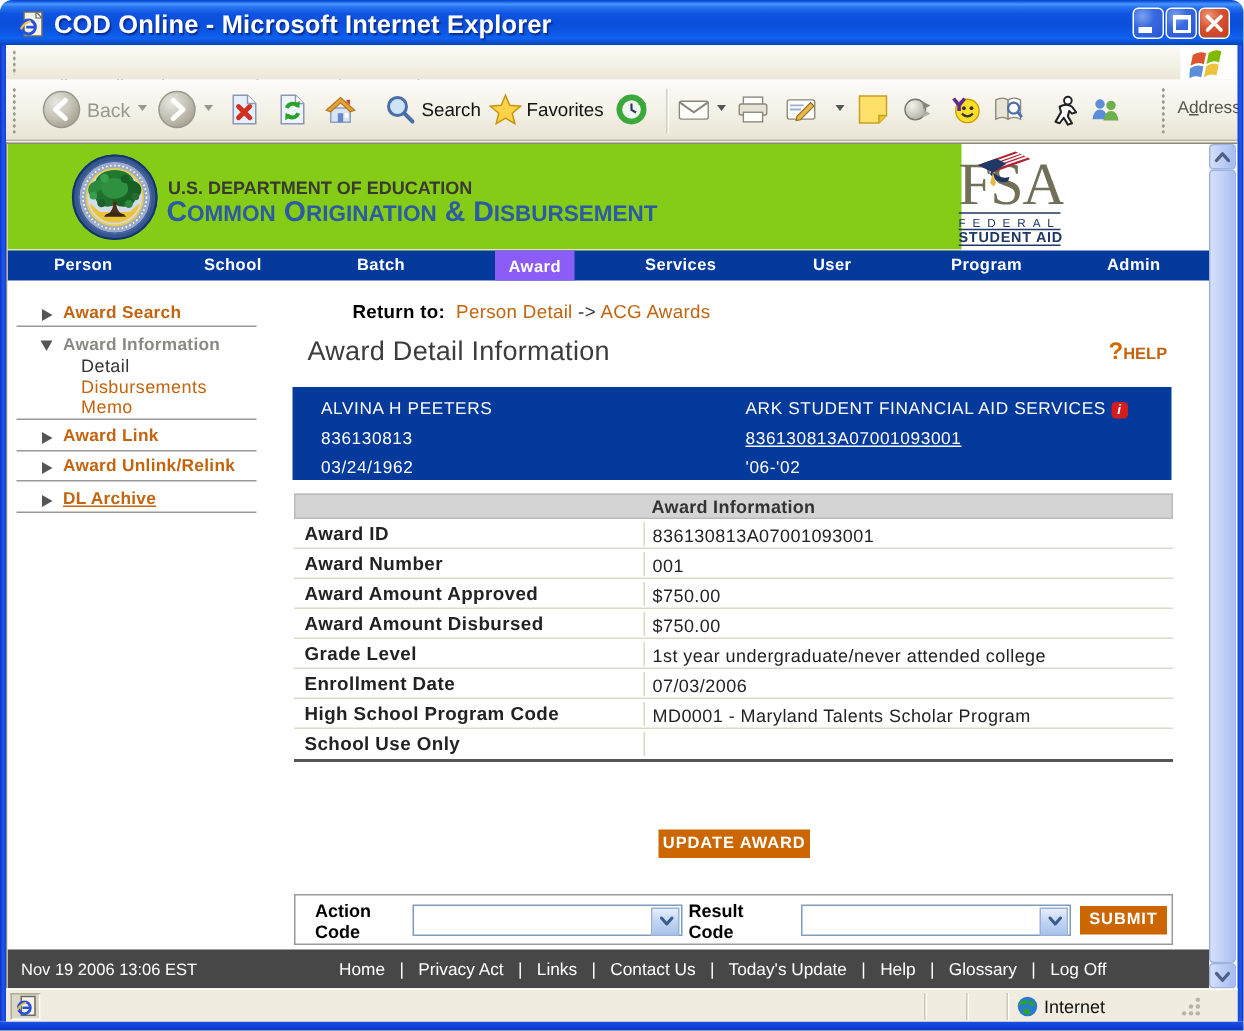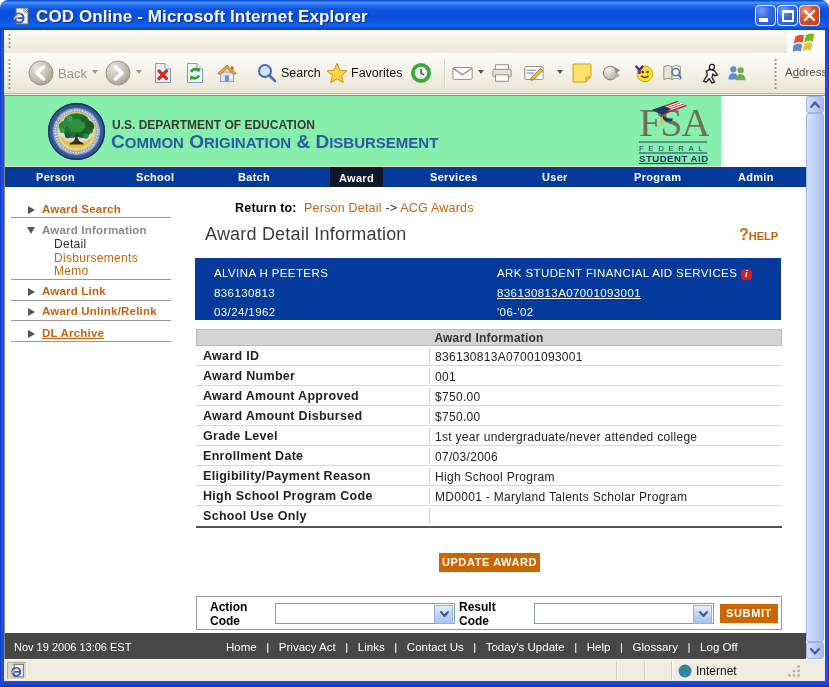--- a/index.html
+++ b/index.html
@@ -38,7 +38,7 @@
 .sbtn svg { position:absolute; left:0; top:0; }
 #sthumb { position:absolute; left:0; top:17px; width:18px; height:529px; border-radius:3px; border:1px solid #9cb3e4; background:linear-gradient(90deg,#d7e0fb,#cad7f9 30%,#b8caf5 70%,#a8bef1); }
 
-#pghead { position:absolute; left:0; top:0; width:716px; height:71px; background:#86efac; border-bottom:1px solid #e6e3b8; }
+#pghead { position:absolute; left:0; top:0; width:636px; height:71px; background:#84cc16; border-bottom:1px solid #e6e3b8; }
 #navbar { position:absolute; left:0; top:71px; width:801px; height:20px; background:#043a9b; }
 .navitem { position:absolute; top:4px; color:#fff; font-size:11px; font-weight:bold; letter-spacing:0.3px; }
 #sidebar { position:absolute; left:0; top:91px; width:190px; }

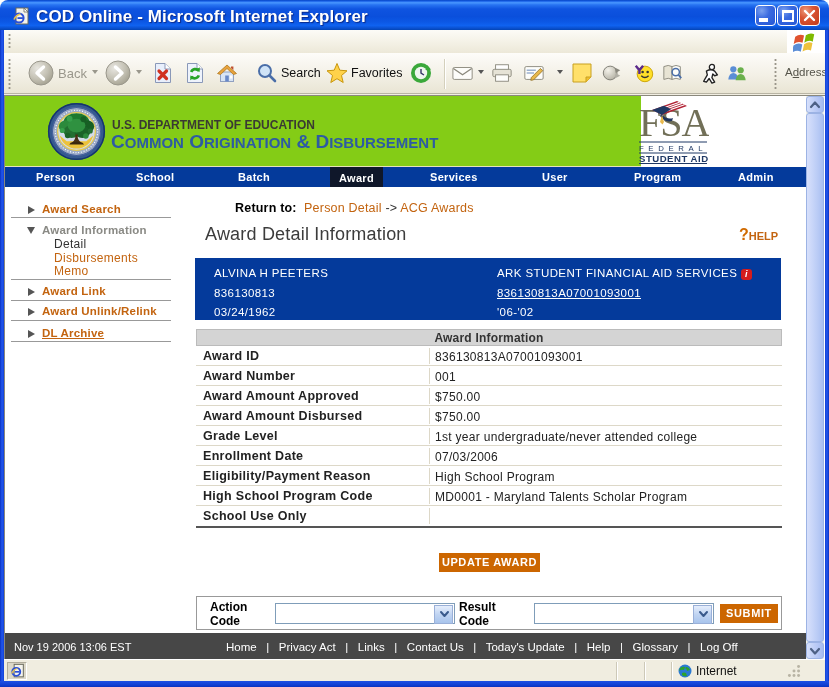--- a/index.html
+++ b/index.html
@@ -63,7 +63,7 @@
 #hd2 { position:absolute; left:106px; top:35px; font-size:19px; font-weight:bold; color:#2d5ba3; letter-spacing:0px; }
 #hd2 .sc { font-size:15px; }
 #fsa { position:absolute; left:634px; top:4px; }
-#navaward { position:absolute; left:325px; top:0; width:53px; height:20px; background:#0f172a; text-align:center; line-height:20px; }
+#navaward { position:absolute; left:325px; top:0; width:53px; height:20px; background:#8b5cf6; text-align:center; line-height:20px; }
 #navaward .navitem { position:static; }
 .sbsep { position:absolute; left:6px; height:1px; background:#999; width:160px; }
 .arr { position:absolute; left:23px; width:0; height:0; }

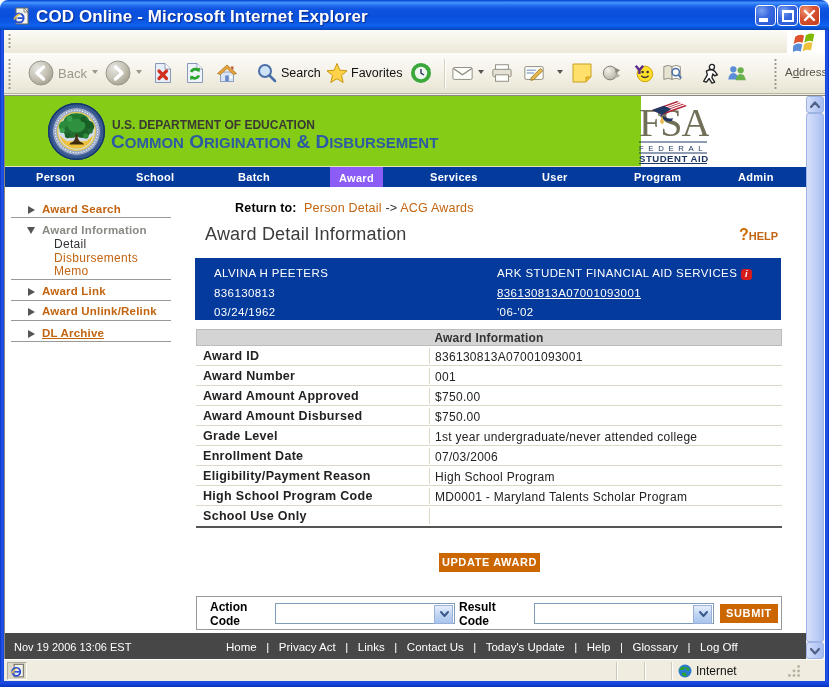--- a/index.html
+++ b/index.html
@@ -377,10 +377,6 @@
             <span class="tv">07/03/2006</span>
           </div>
         <div class="trow">
-            <span class="tl">Eligibility/Payment Reason</span>
-            <span class="tv">High School Program</span>
-          </div>
-        <div class="trow">
             <span class="tl">High School Program Code</span>
             <span class="tv">MD0001 - Maryland Talents Scholar Program</span>
           </div>

